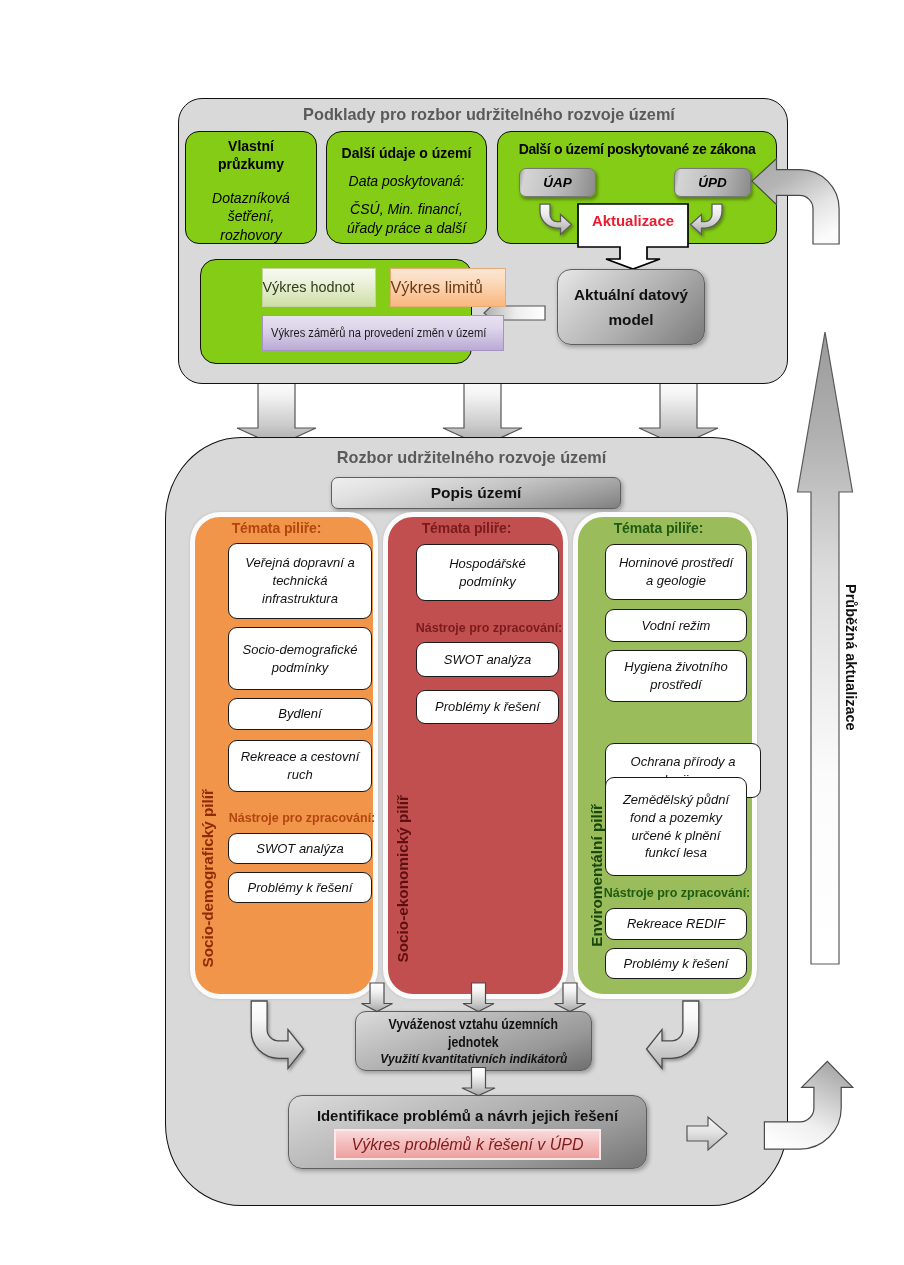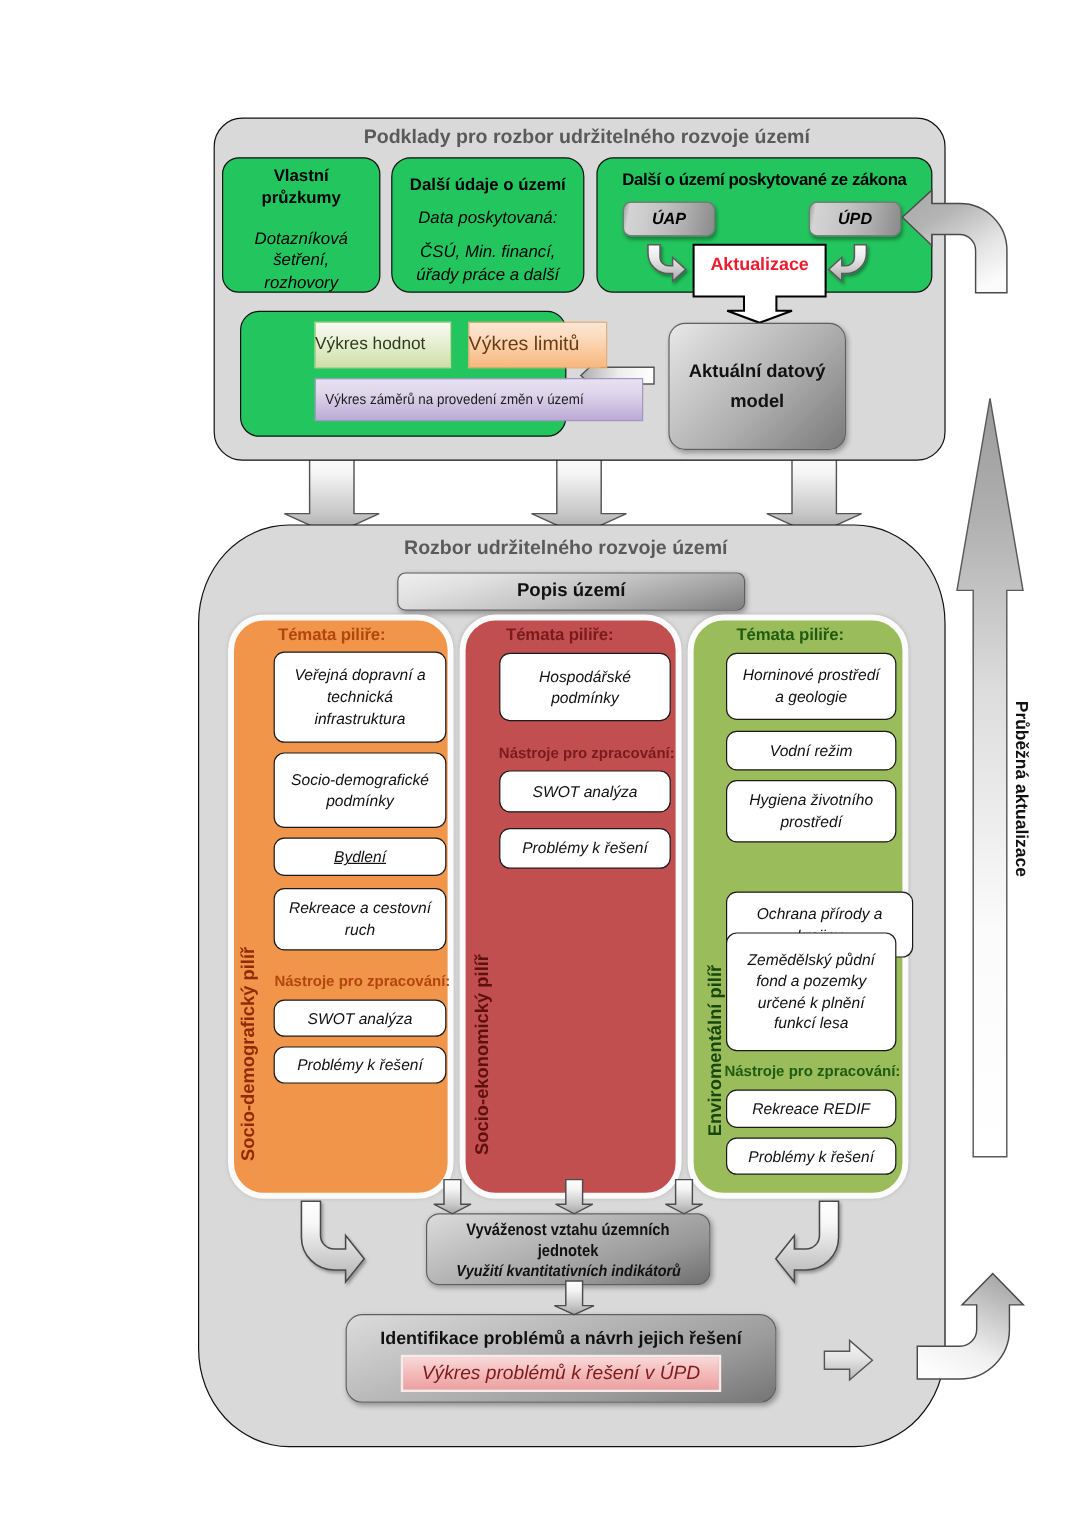--- a/index.html
+++ b/index.html
@@ -13,7 +13,7 @@
 
   .panel-title{position:absolute;color:#5a5a5a;font-weight:bold;font-size:16.3px;text-align:center;letter-spacing:0px;}
 
-  .wbox{position:absolute;background:#22c55e;border:1.3px solid #111;border-radius:14px;box-sizing:border-box;
+  .wbox{position:absolute;background:#84cc16;border:1.3px solid #111;border-radius:14px;box-sizing:border-box;
         display:flex;flex-direction:column;align-items:center;justify-content:center;text-align:center;}
 
   .pill{position:absolute;box-sizing:border-box;border-radius:7px;border:1px solid #777;

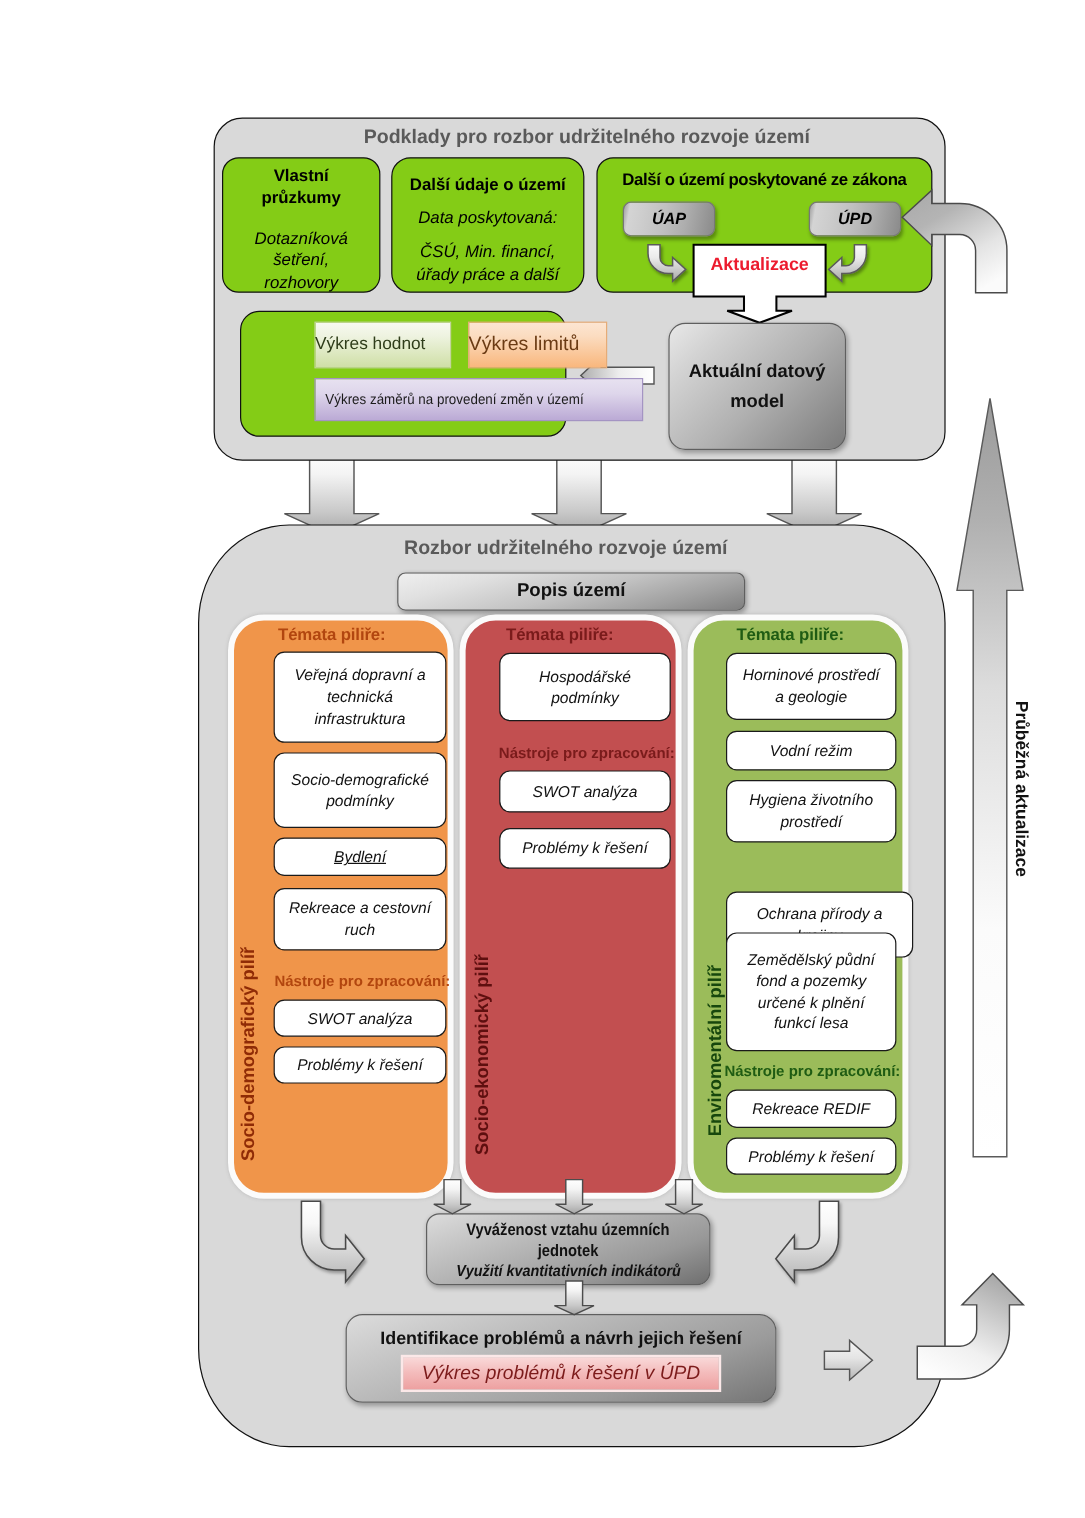--- a/index.html
+++ b/index.html
@@ -173,7 +173,7 @@
 <div style="position:absolute;left:578px;top:199px;width:110px;height:43px;display:flex;align-items:center;justify-content:center;
             color:#ec1b2e;font-weight:bold;font-size:14.9px;">Aktualizace</div>
 
-<div class="graybox" style="left:557px;top:269px;width:148px;height:106px;">
+<div class="graybox" style="left:557px;top:269px;width:148px;height:76px;">
   <div class="b" style="font-size:15.3px;line-height:25px;">Aktuální datový</div>
   <div class="b" style="font-size:15.3px;line-height:25px;">model</div>
 </div>

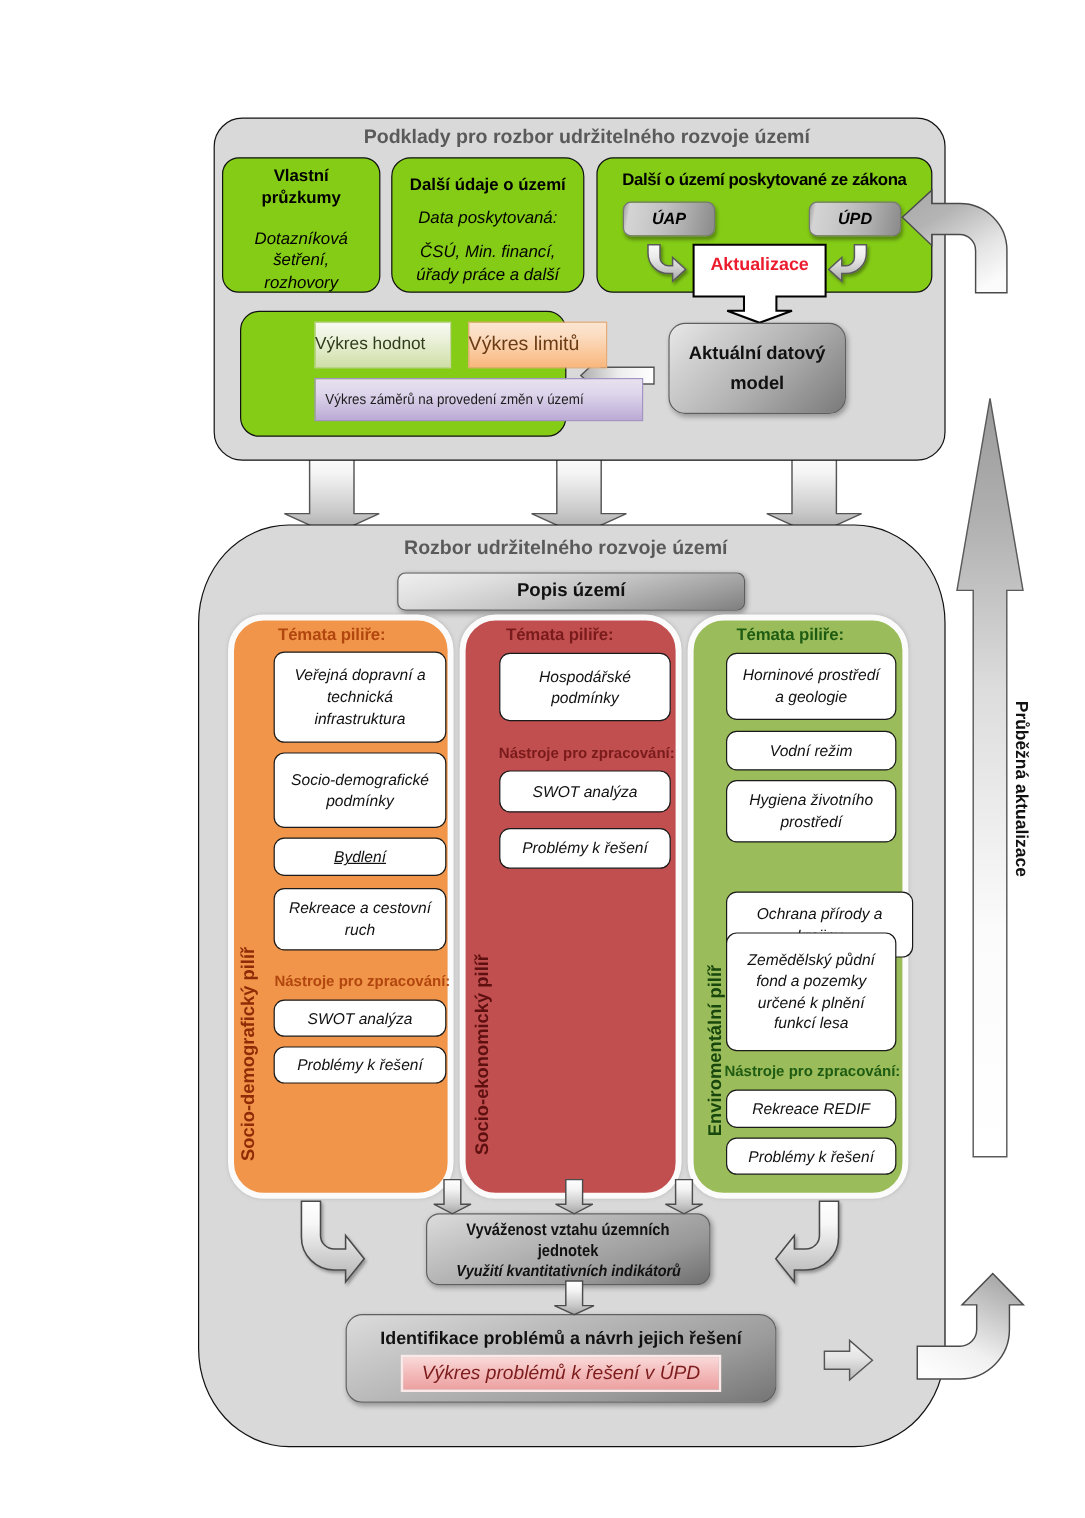--- a/index.html
+++ b/index.html
@@ -185,7 +185,7 @@
 <div class="outbox orange" style="left:345.5px;top:267.5px;width:116px;height:39px;font-size:16.3px;">
   <span>Výkres limitů</span>
 </div>
-<div class="outbox purple" style="left:217.5px;top:315px;width:274px;height:36px;">
+<div class="outbox purple" style="left:217.5px;top:315px;width:242px;height:36px;">
   <span>Výkres záměrů na provedení změn v území</span>
 </div>
 

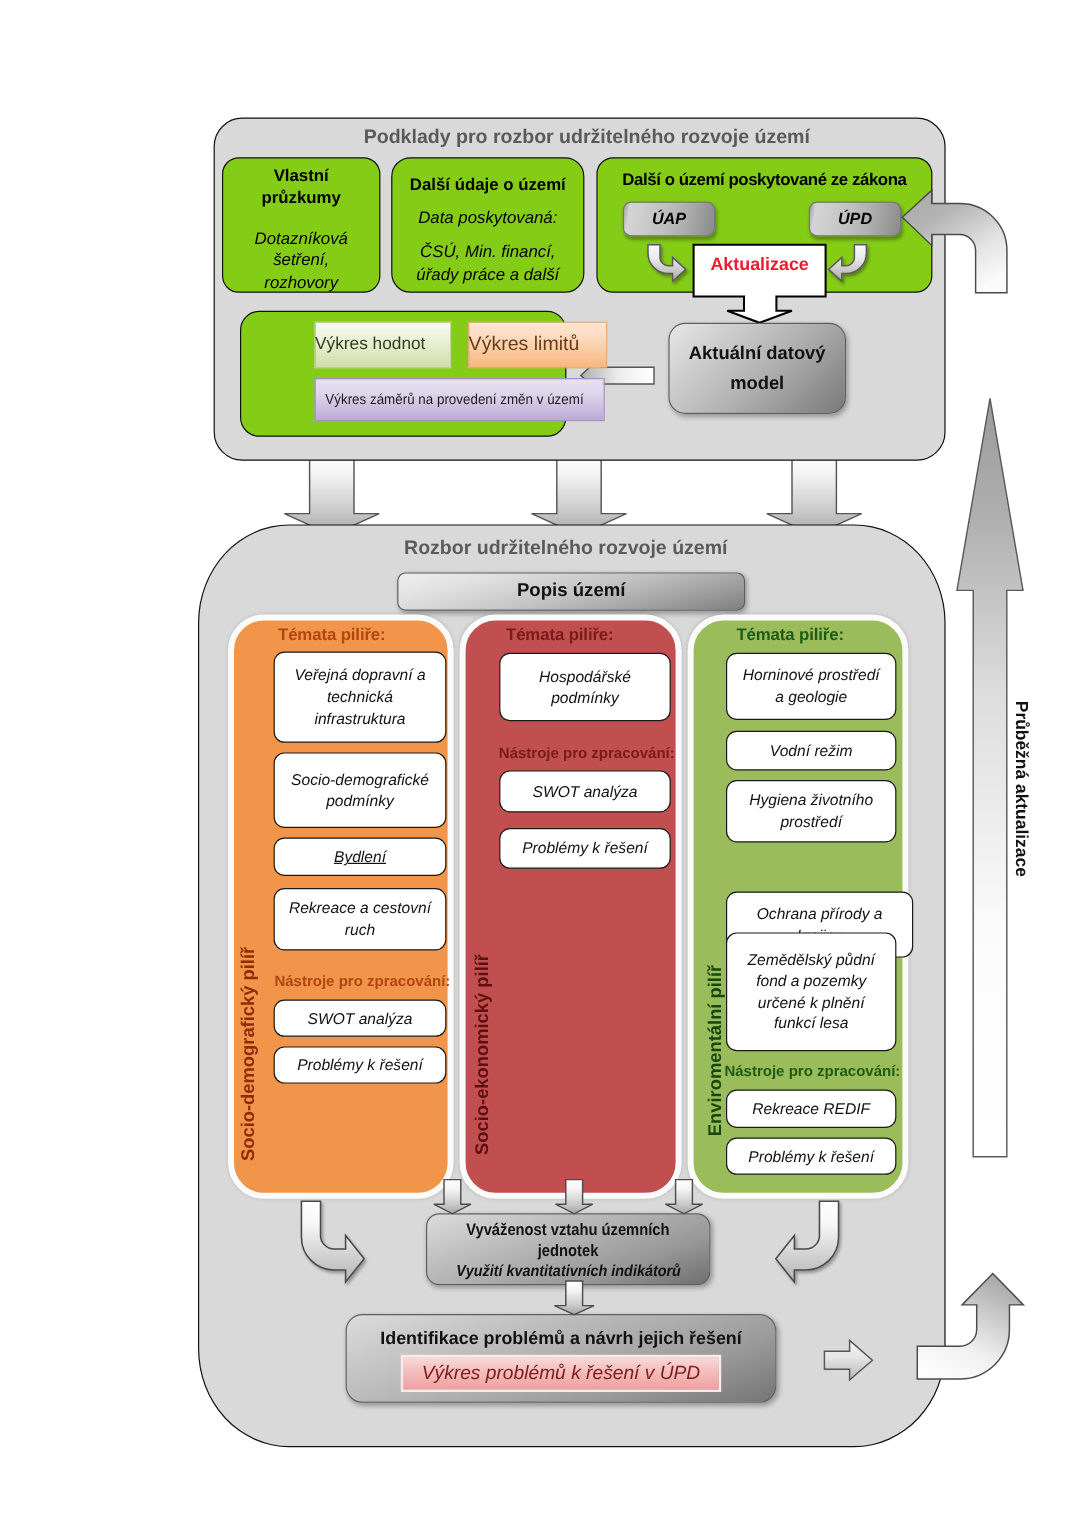--- a/index.html
+++ b/index.html
@@ -202,7 +202,7 @@
 <div class="pillar-side" style="left:199px;top:789px;color:#8F2B06;">Socio-demografický pilíř</div>
 <div class="tbox" style="left:228px;top:543px;width:144px;height:76px;">Veřejná dopravní a technická infrastruktura</div>
 <div class="tbox" style="left:228px;top:627px;width:144px;height:63px;">Socio-demografické podmínky</div>
-<div class="tbox" style="left:228px;top:698px;width:144px;height:32px;text-decoration:underline;">Bydlení</div>
+<div class="tbox" style="left:228px;top:698px;width:144px;height:32px;">Bydlení</div>
 <div class="tbox" style="left:228px;top:740px;width:144px;height:52px;">Rekreace a cestovní ruch</div>
 <div class="pillar-tools" style="left:217px;top:811px;width:170px;color:#B2460F;">Nástroje pro zpracování:</div>
 <div class="tbox" style="left:228px;top:833px;width:144px;height:31px;">SWOT analýza</div>

